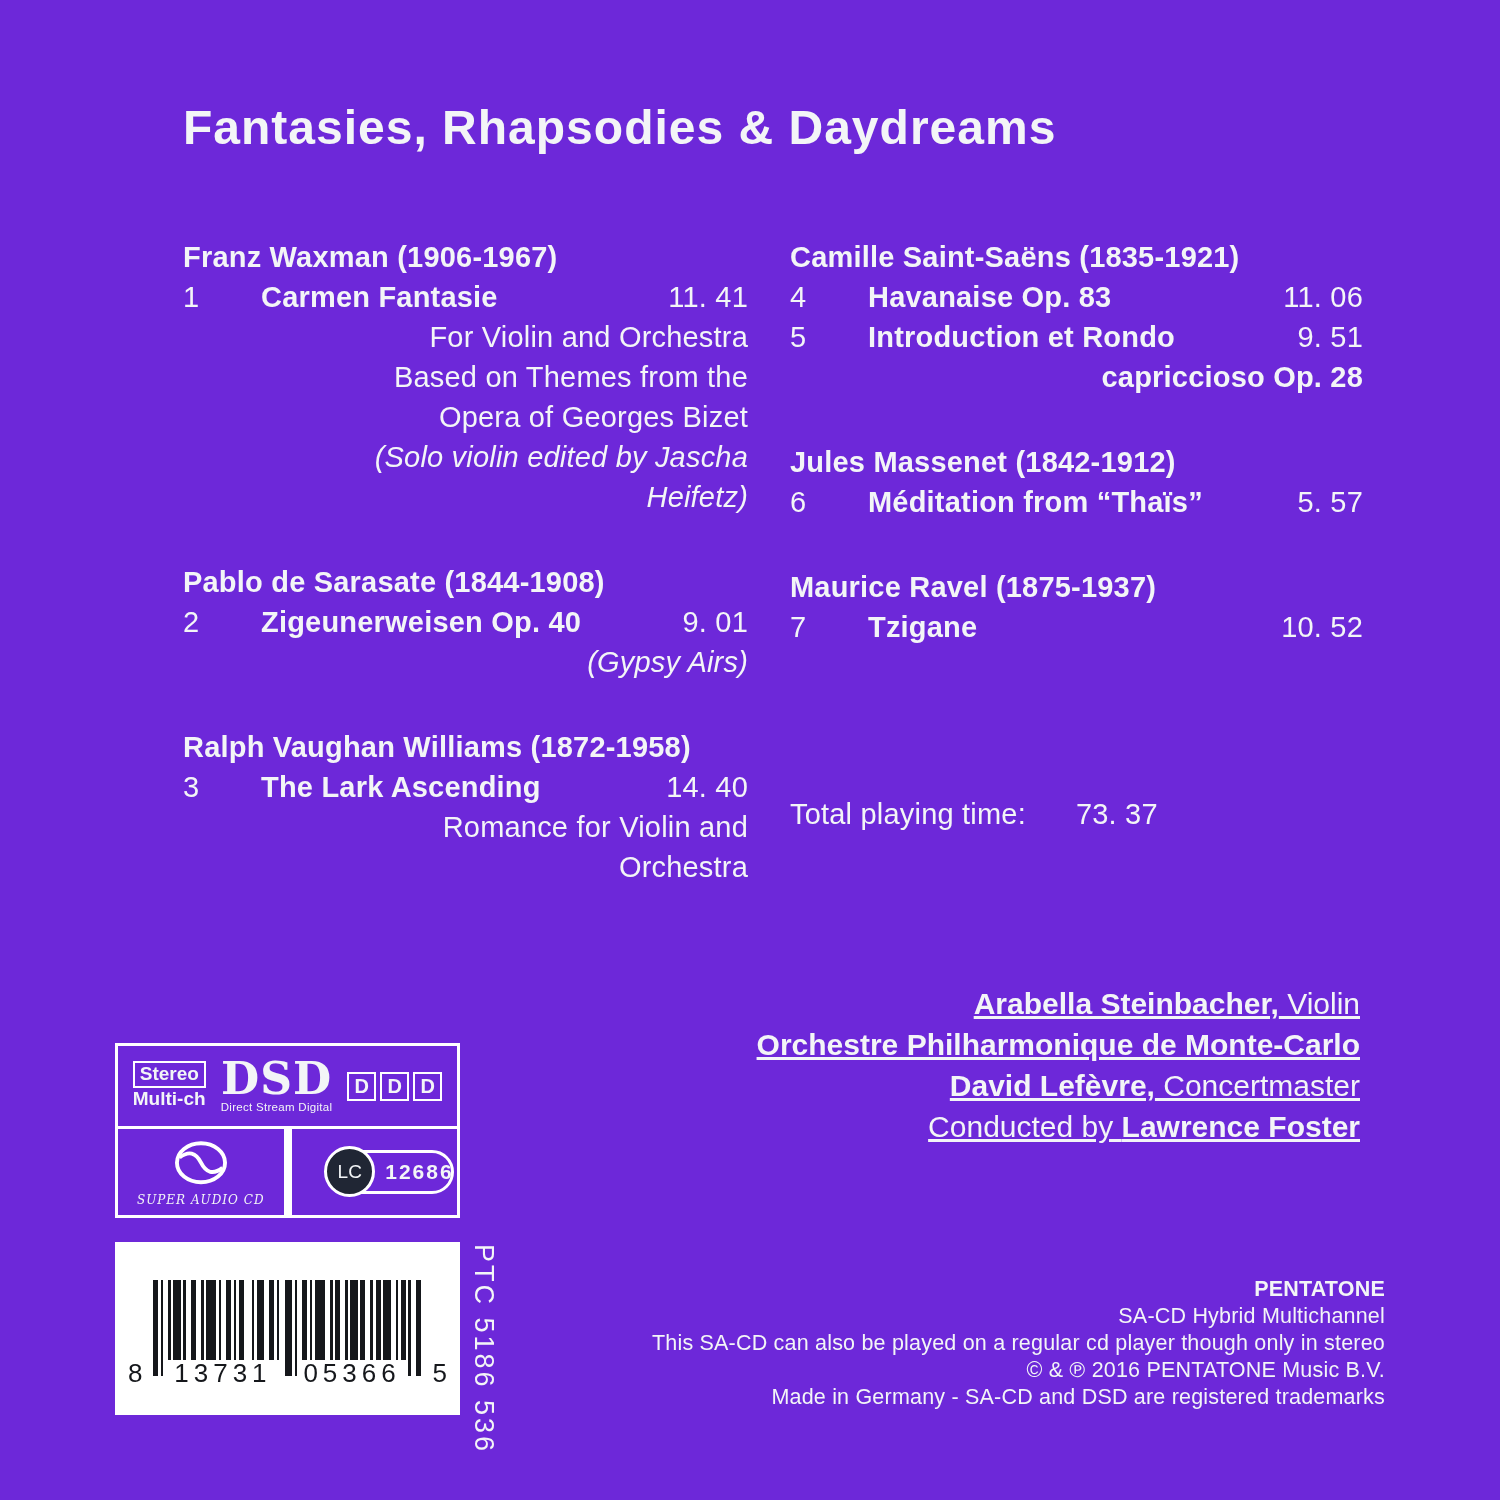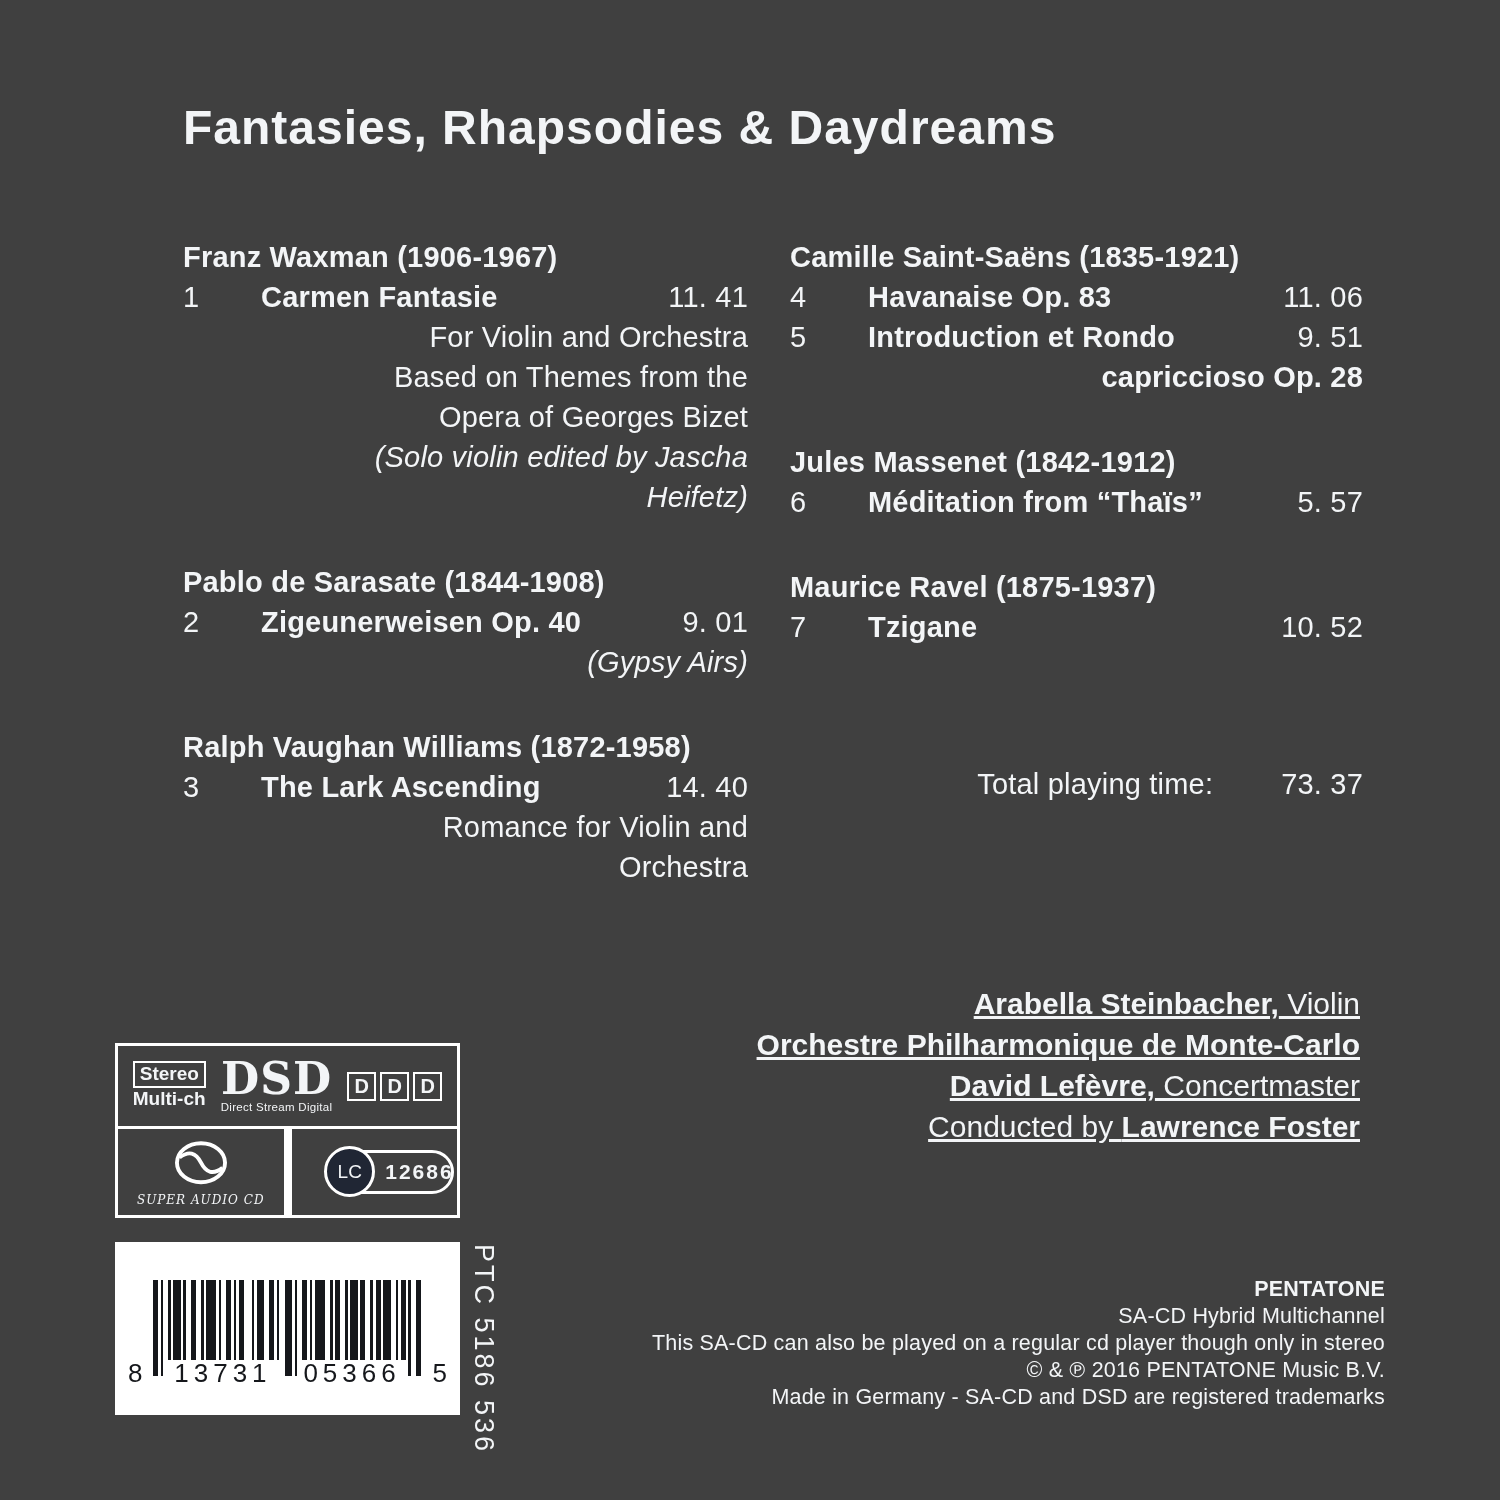--- a/index.html
+++ b/index.html
@@ -61,7 +61,7 @@
 </head>
 <body style="background: rgb(32, 38, 52);">
 
-<div class="canvas" style="background: #404040; color: rgb(243, 245, 247);">
+<div class="canvas" style="background: #6d28d9; color: rgb(243, 245, 247);">
 
   <div class="title">Fantasies, Rhapsodies &amp; Daydreams</div>
 

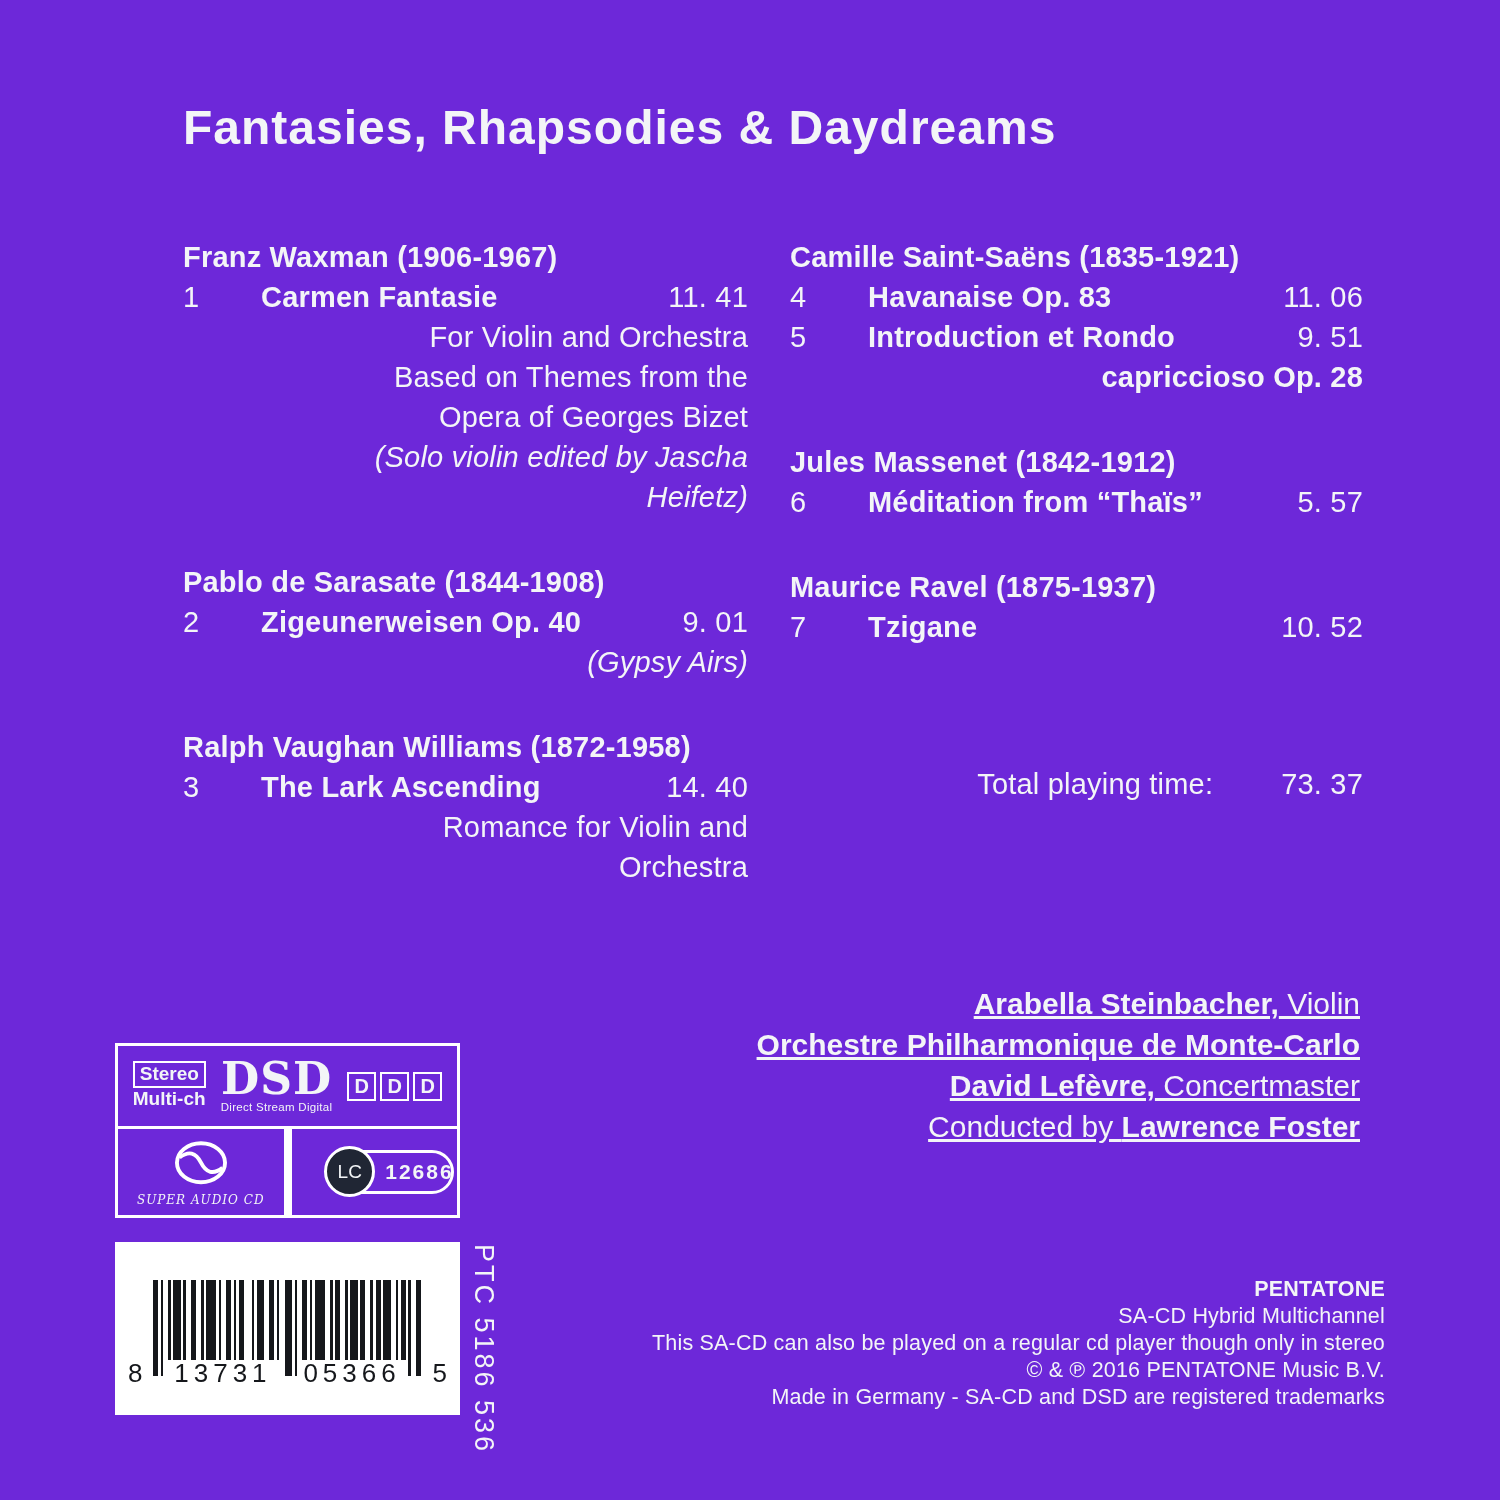--- a/index.html
+++ b/index.html
@@ -27,7 +27,7 @@
   .subrow .s{white-space:nowrap;}
   .st-italic{font-style:italic;}
   .st-bold{font-weight:700;}
-  .total-row{position:absolute;top:527px;left:0;right:0;display:flex;justify-content:flex-end;gap:68px;}
+  .total-row{position:absolute;top:557px;left:0;right:0;display:flex;gap:50px;}
   .credits{position:absolute;right:140px;top:983px;text-align:right;font-size:30px;line-height:41px;white-space:pre;text-decoration:underline;}
   .credits .b{font-weight:700;}
   

